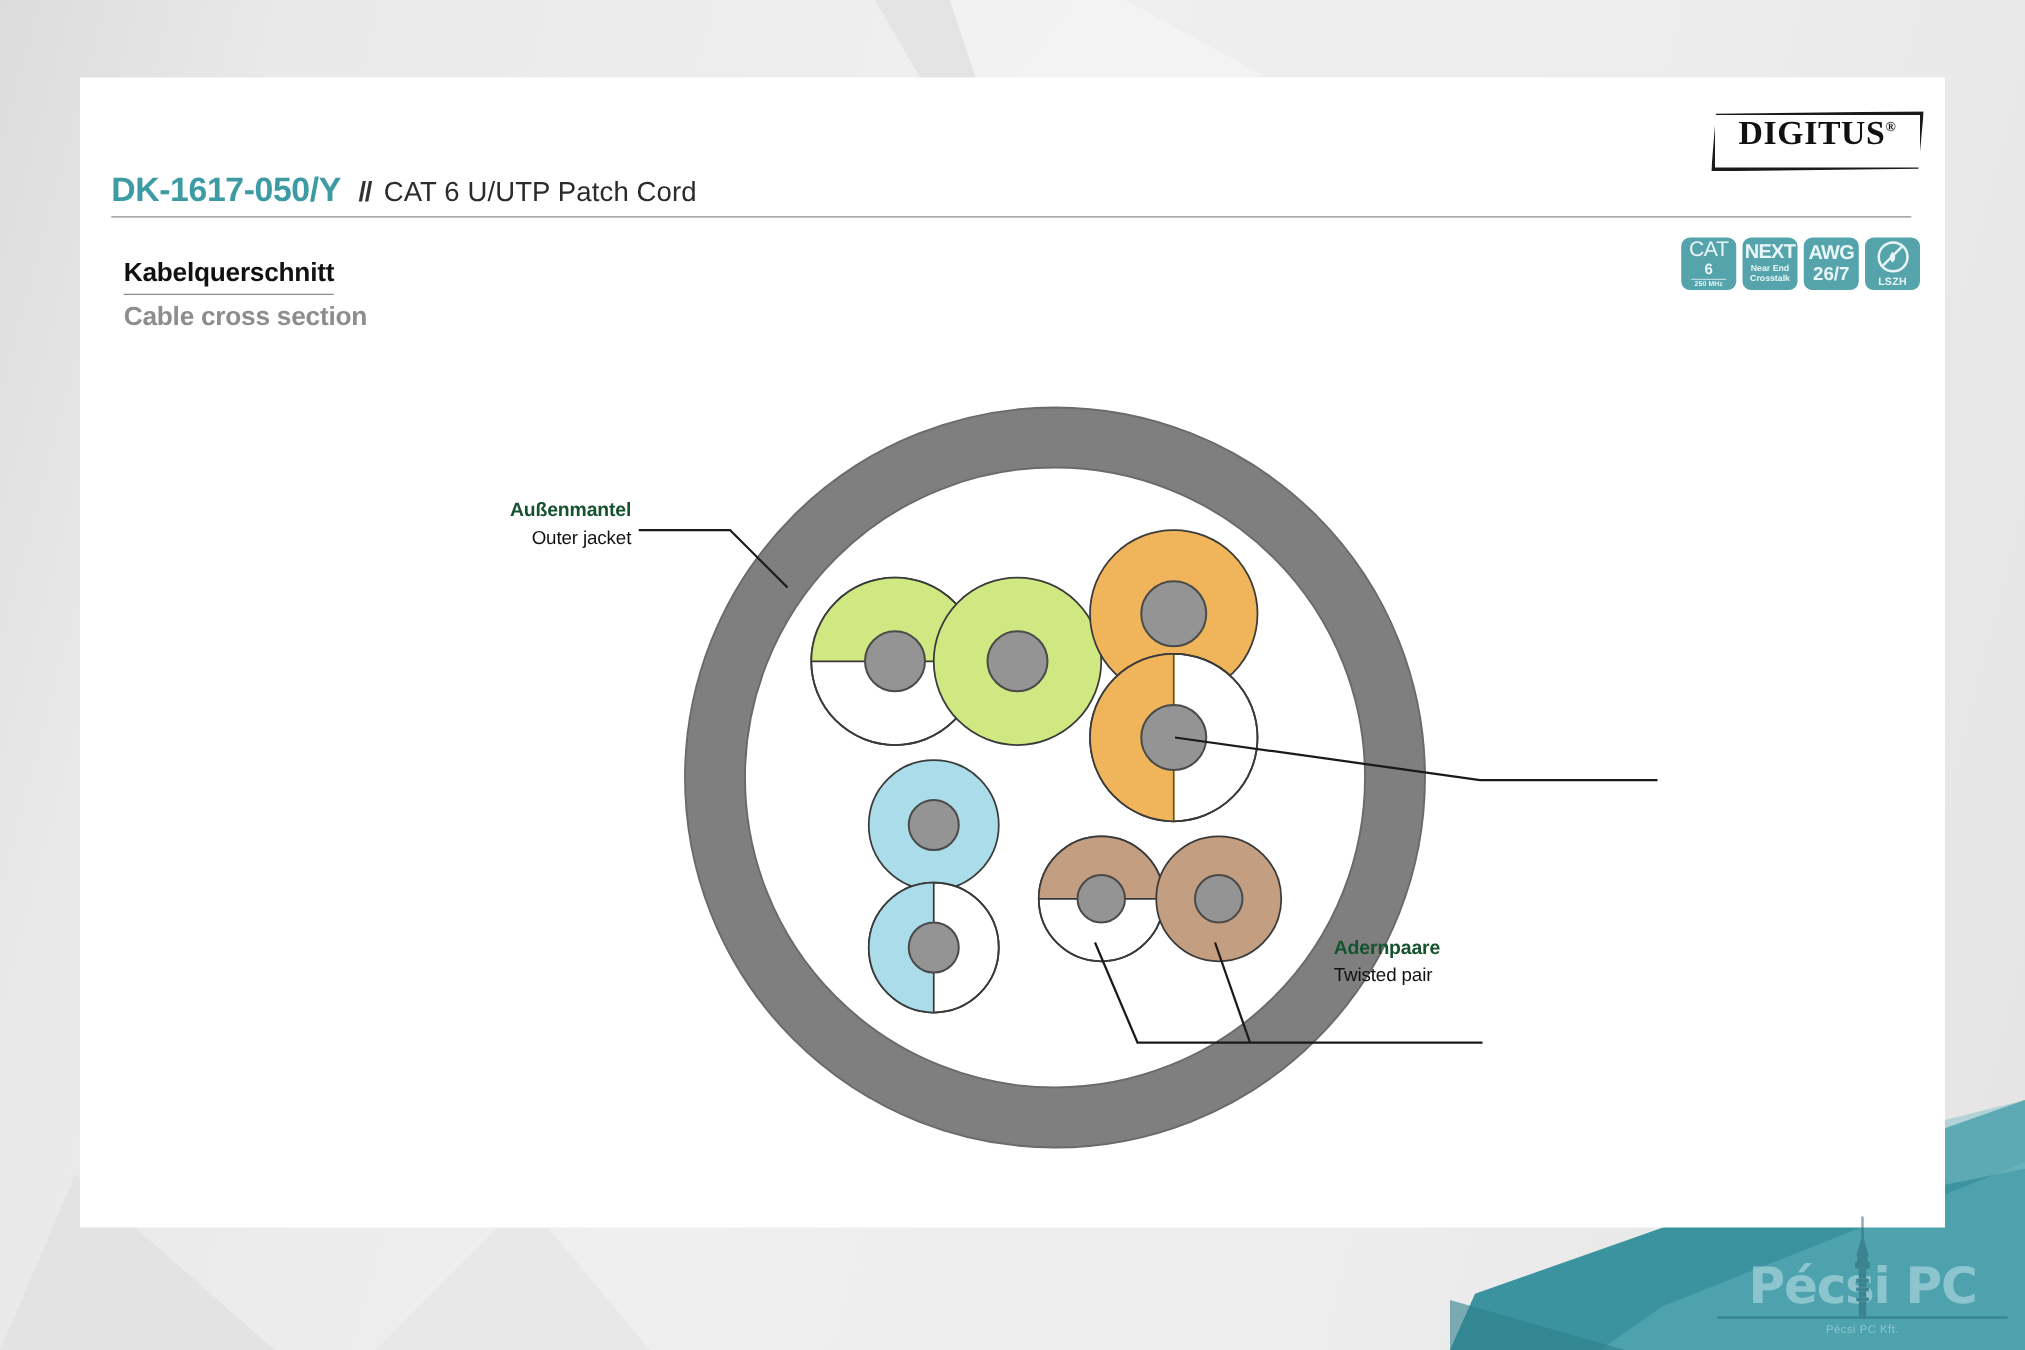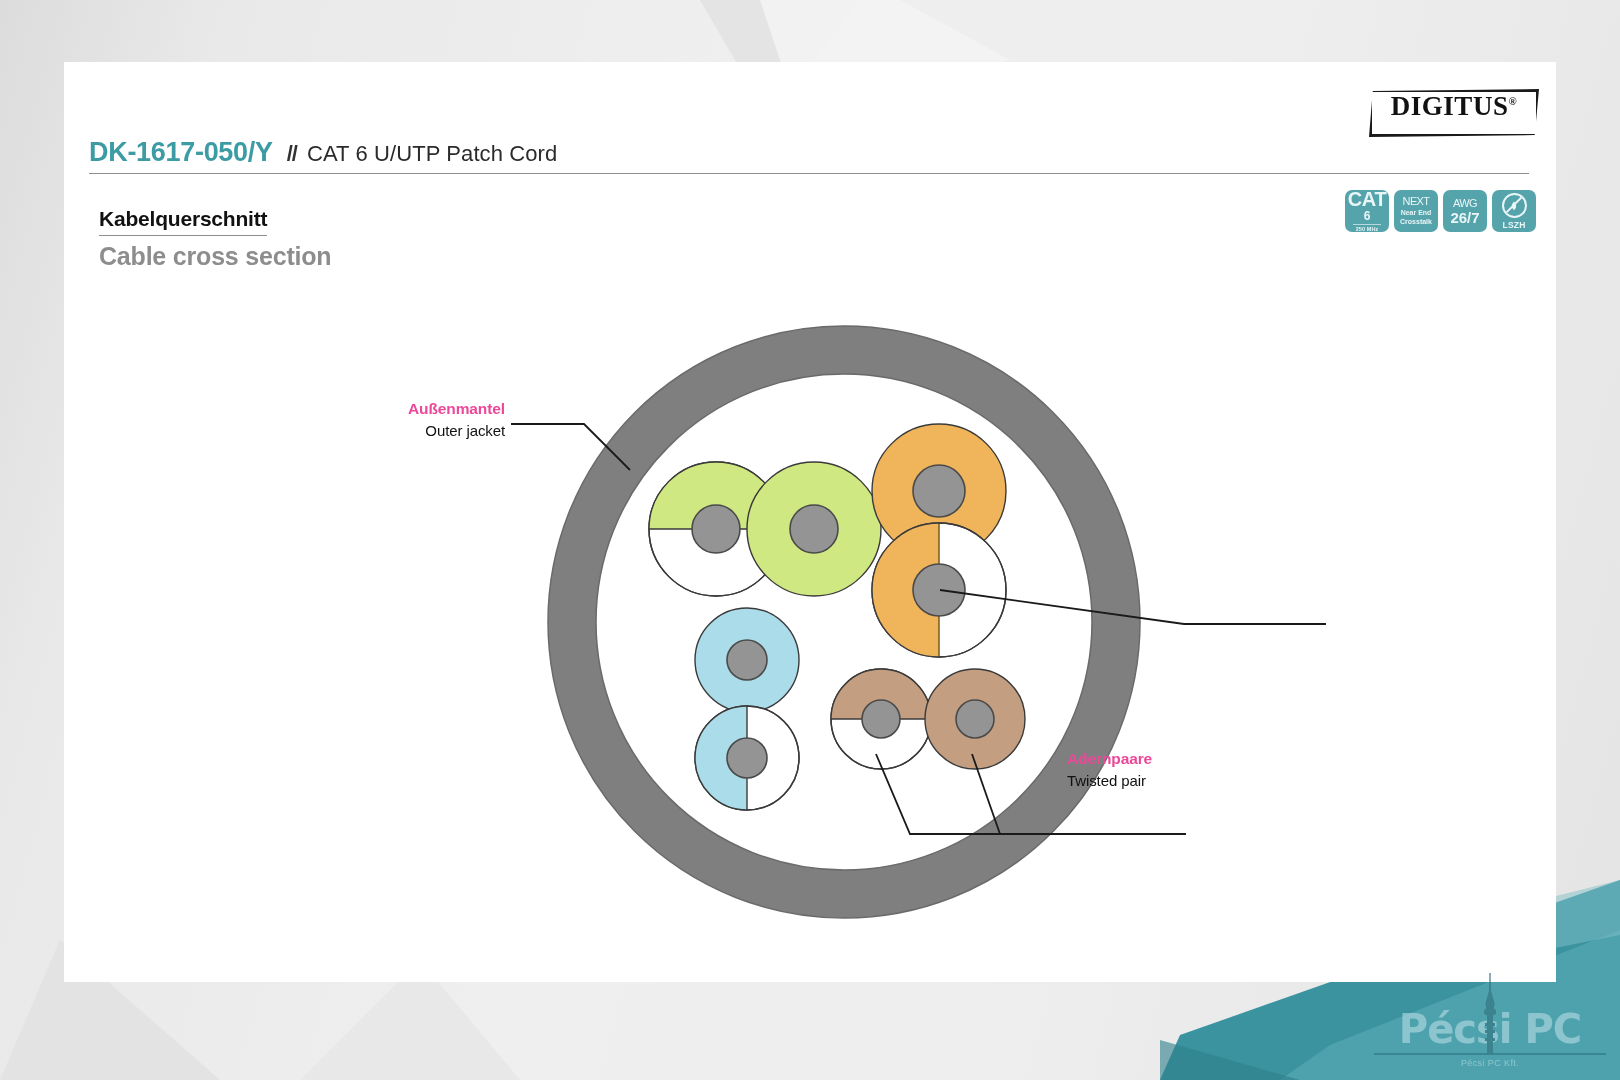--- a/index.html
+++ b/index.html
@@ -49,7 +49,7 @@
     color:#e9f6f7;display:flex;flex-direction:column;align-items:center;
     justify-content:center;line-height:1;padding:2px 0 2px;box-sizing:border-box;
   }
-  .b-main{font-size:20px;font-weight:700;letter-spacing:-.4px;}
+  .b-main{font-size:17px;font-weight:400;letter-spacing:-.4px;}
   .b-main-sm{font-size:11px;font-weight:400;letter-spacing:-.6px;}
   .b-sub{font-size:12px;font-weight:700;margin-top:1px;}
   .b-tiny{font-size:5.5px;font-weight:700;margin-top:2px;letter-spacing:.1px;

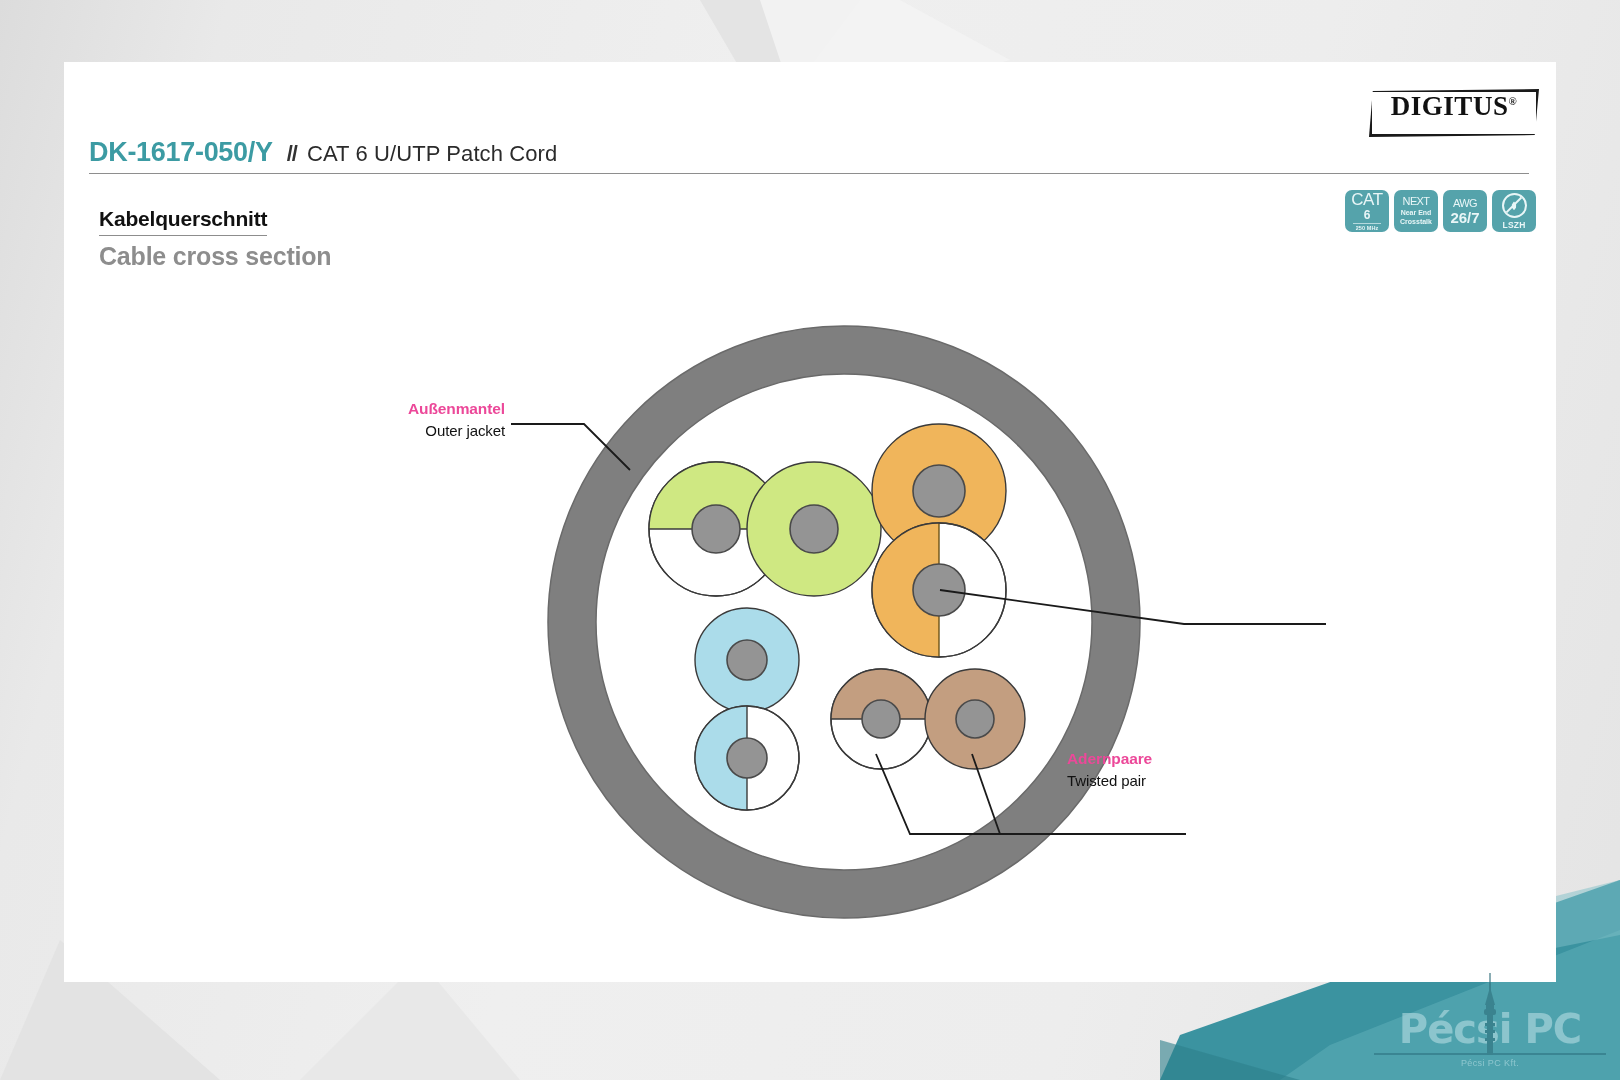--- a/index.html
+++ b/index.html
@@ -50,7 +50,7 @@
     justify-content:center;line-height:1;padding:2px 0 2px;box-sizing:border-box;
   }
   .b-main{font-size:17px;font-weight:400;letter-spacing:-.4px;}
-  .b-main-sm{font-size:11px;font-weight:400;letter-spacing:-.6px;}
+  .b-main-sm{font-size:16px;font-weight:700;letter-spacing:-.6px;}
   .b-sub{font-size:12px;font-weight:700;margin-top:1px;}
   .b-tiny{font-size:5.5px;font-weight:700;margin-top:2px;letter-spacing:.1px;
           border-top:1px solid rgba(233,246,247,.65);padding-top:2px;width:28px;text-align:center;}

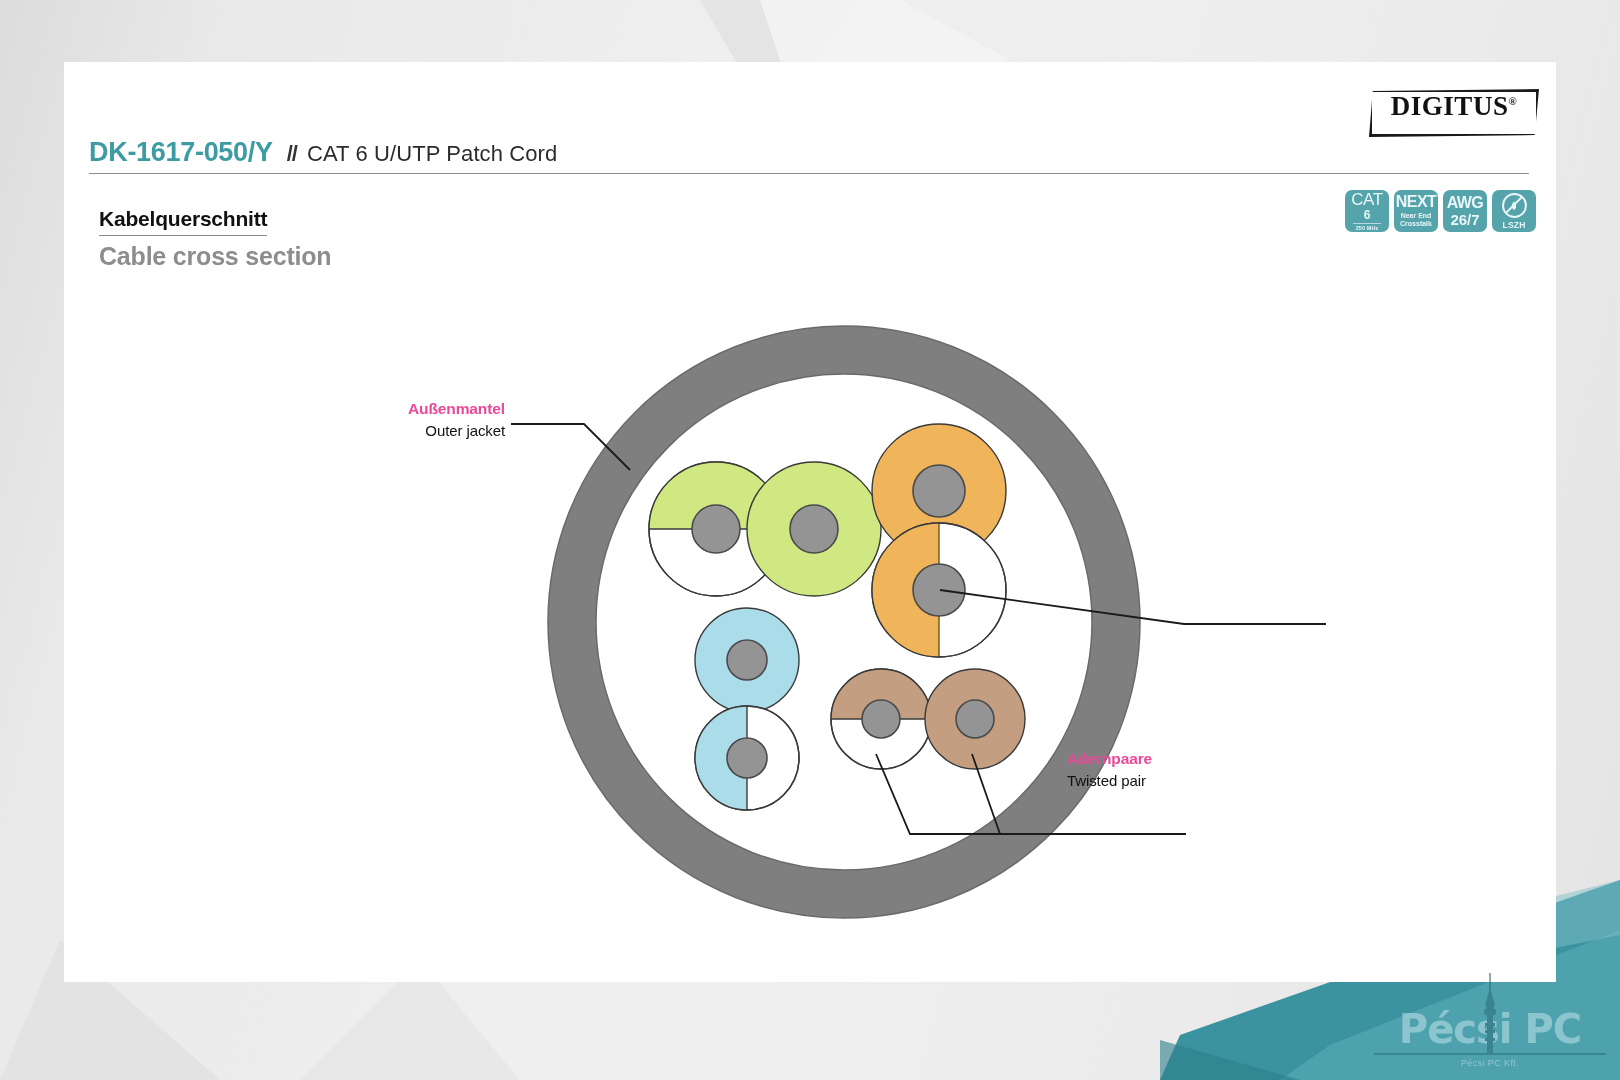--- a/index.html
+++ b/index.html
@@ -67,7 +67,7 @@
   .sect{position:absolute;left:35px;top:145px;}
   .sect-de{font-size:21px;font-weight:700;color:#111;letter-spacing:-.2px;
            border-bottom:1.6px solid #8d8d8d;display:inline-block;padding-bottom:4px;}
-  .sect-en{font-size:25px;font-weight:700;color:#8d8d8d;letter-spacing:-.2px;margin-top:6px;}
+  .sect-en{font-size:21px;font-weight:700;color:#8d8d8d;letter-spacing:-.2px;margin-top:6px;}
 
   
   .diagram{position:absolute;left:0;top:0;width:1492px;height:920px;}

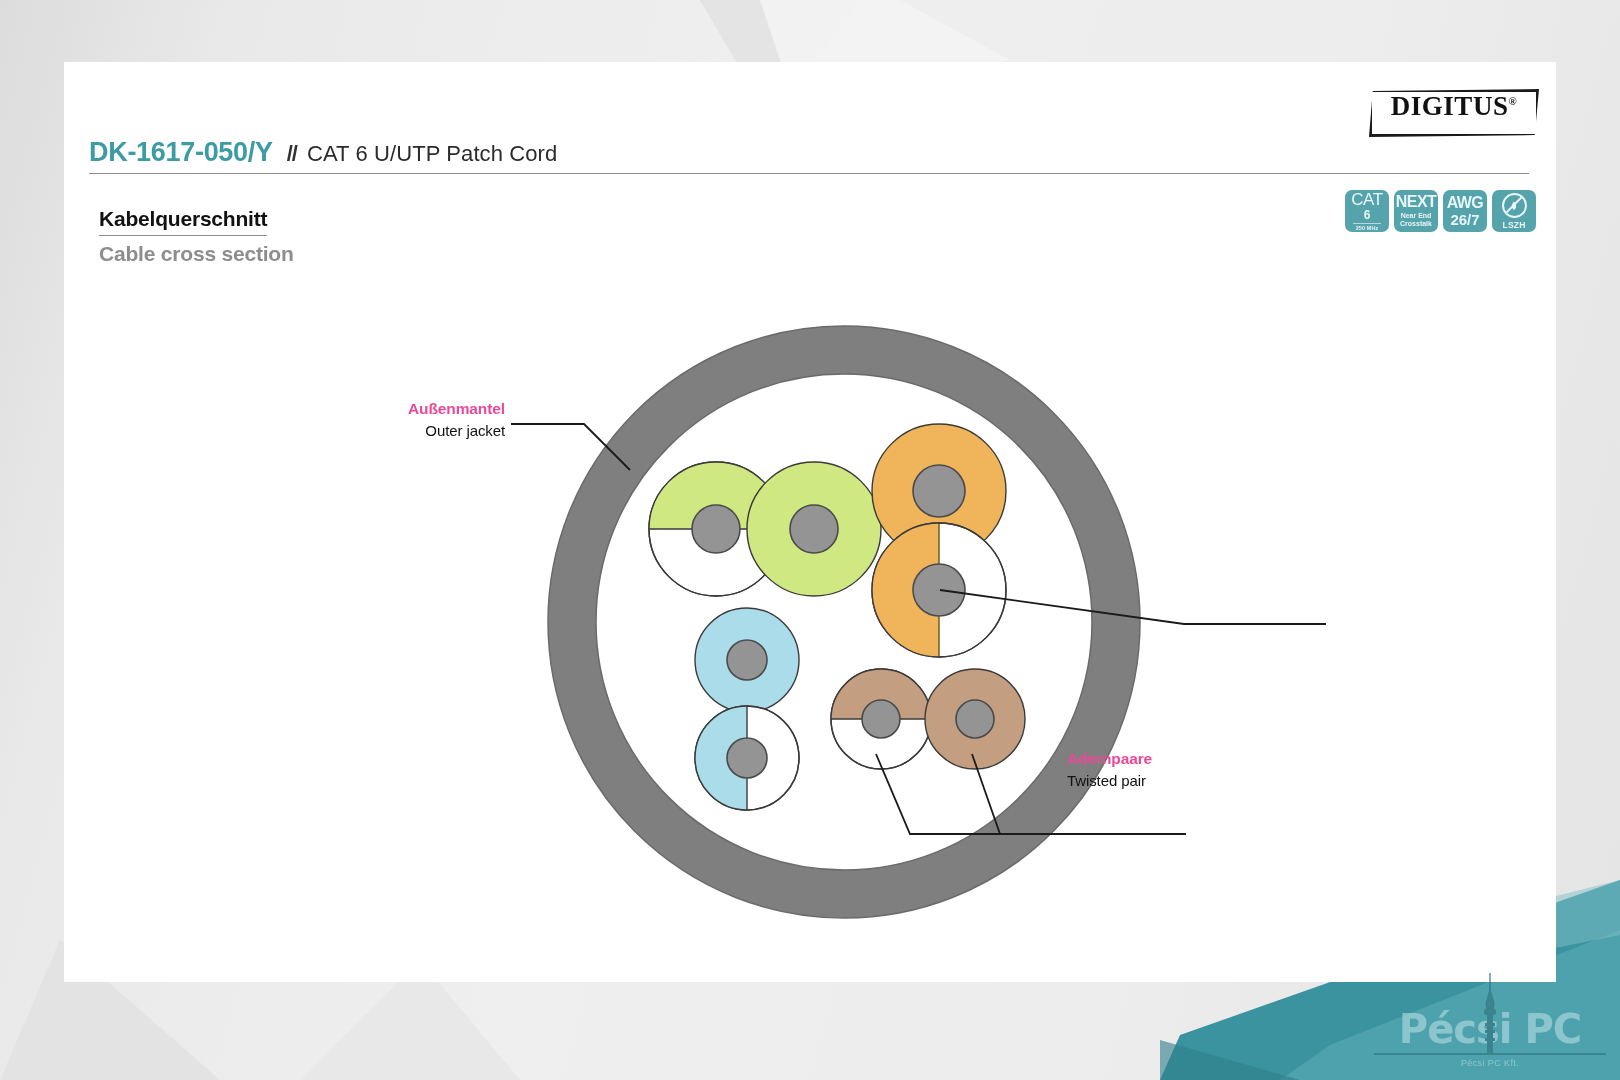--- a/index.html
+++ b/index.html
@@ -74,7 +74,7 @@
 
   
   .lbl{position:absolute;}
-  .lbl-de{font-size:15.5px;font-weight:700;color:#ec4899;letter-spacing:-.1px;line-height:1.45;}
+  .lbl-de{font-size:15.5px;font-weight:700;color:#14532d;letter-spacing:-.1px;line-height:1.45;}
   .lbl-en{font-size:15px;font-weight:400;color:#111;letter-spacing:-.1px;line-height:1.45;}
   .ta-r{text-align:right;}
   .ta-l{text-align:left;}

